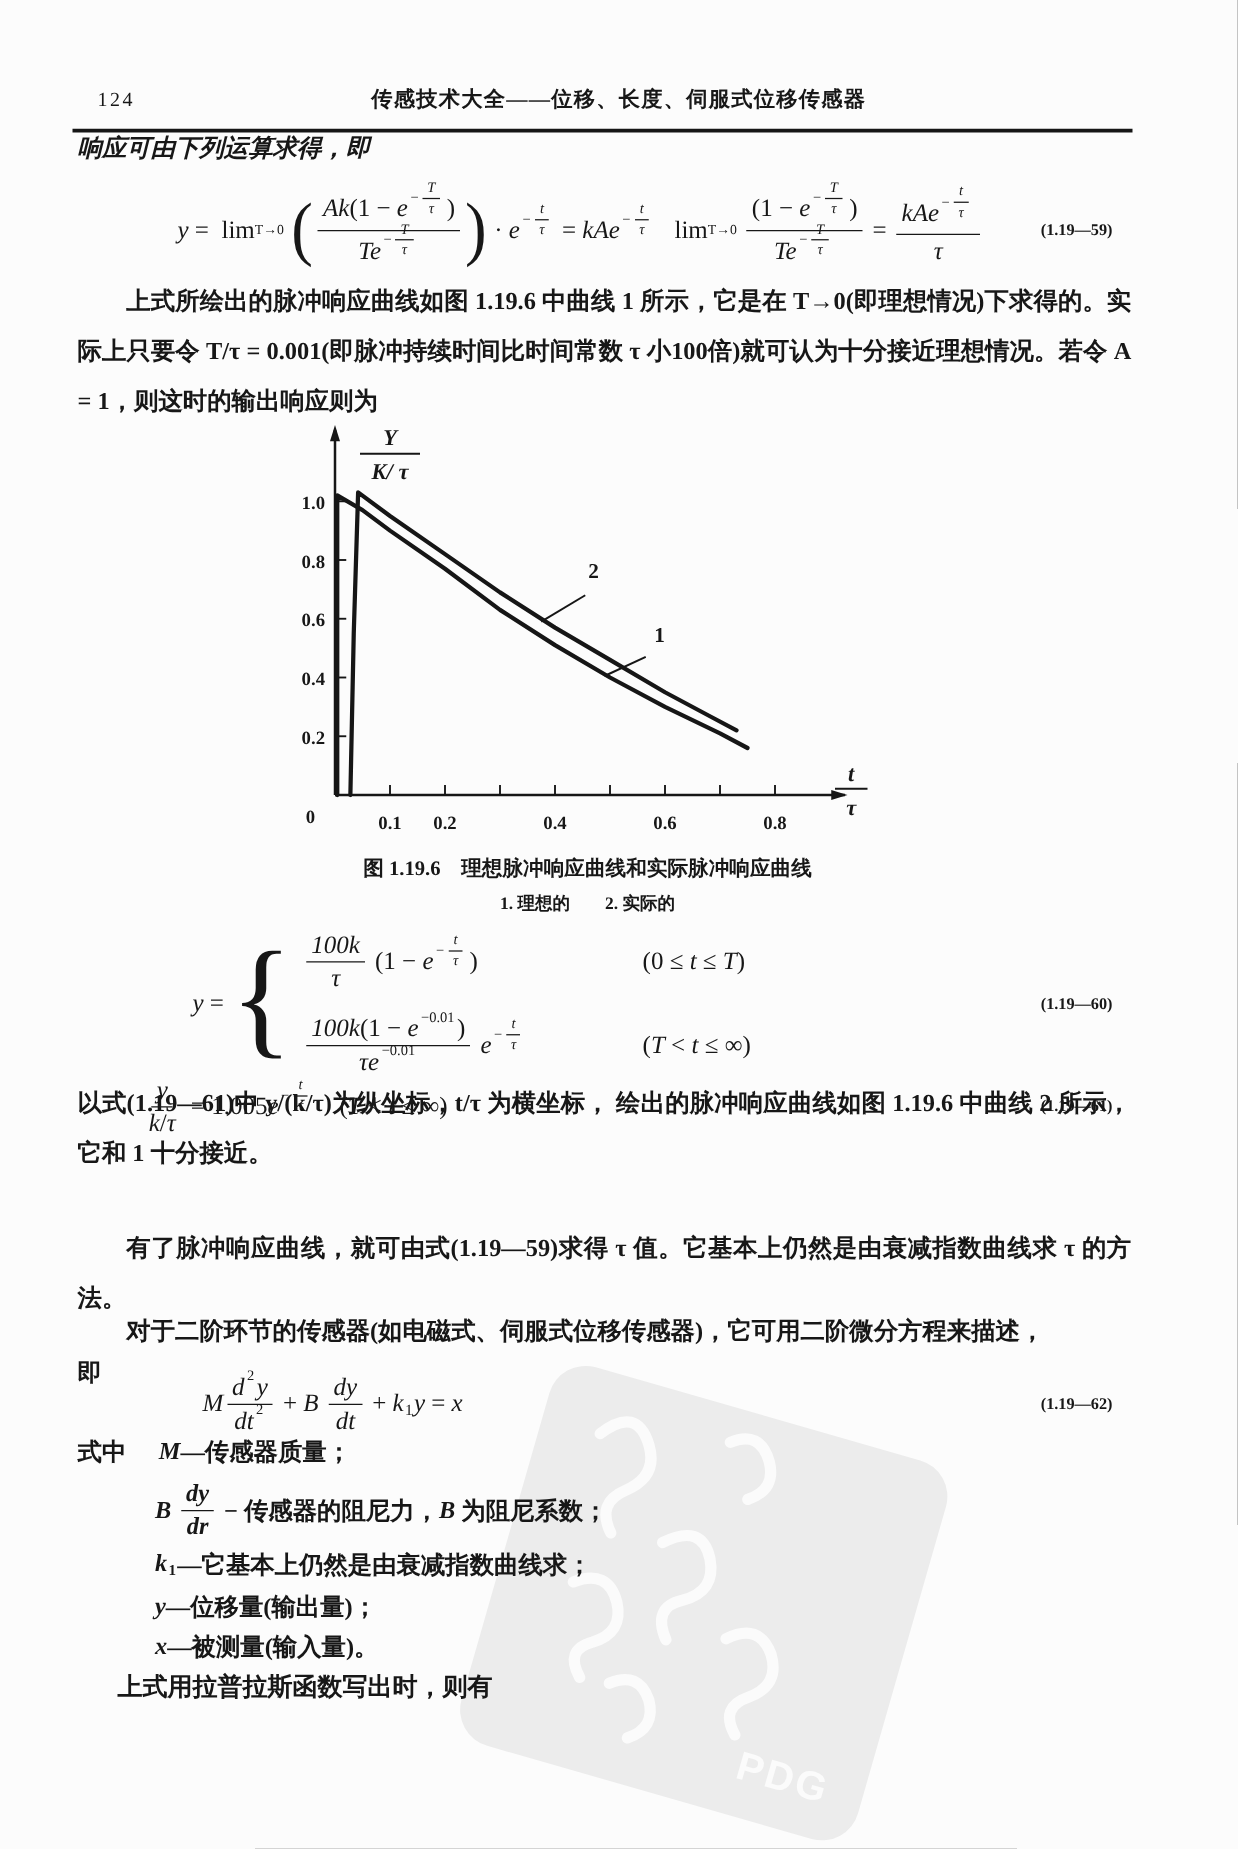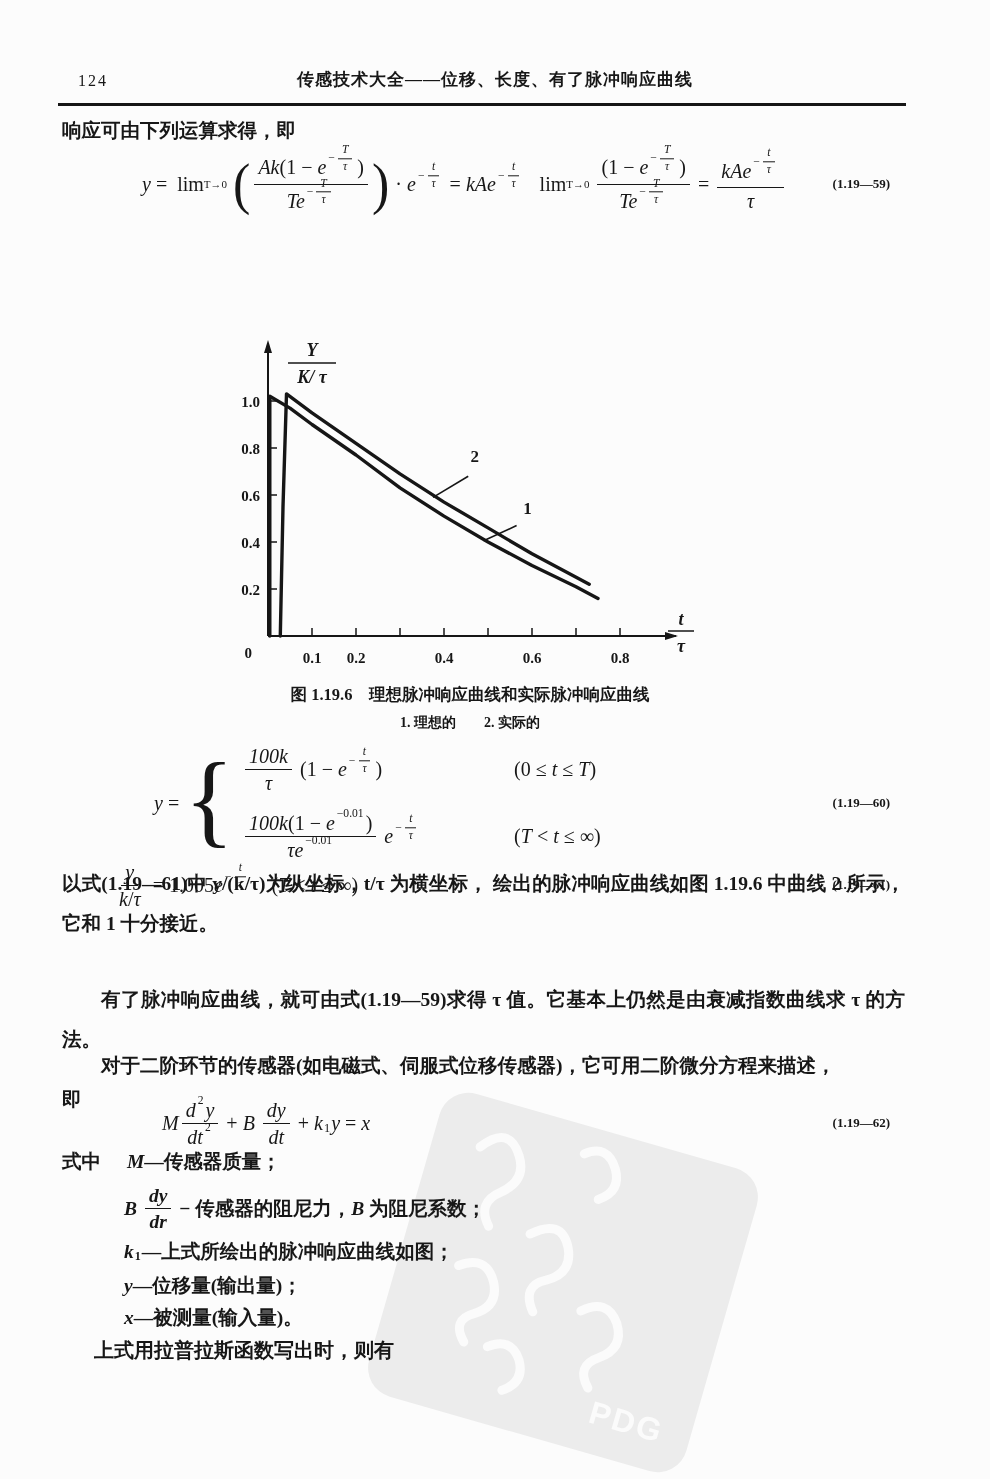--- a/index.html
+++ b/index.html
@@ -79,7 +79,7 @@
   </div>
 
   <div class="pagenum">124</div>
-  <div class="htitle">传感技术大全——位移、长度、有了脉冲响应曲线</div>
+  <div class="htitle">传感技术大全——位移、长度、伺服式位移传感器</div>
   <div class="hrule"></div>
 
   <div class="para" style="top:111px;">响应可由下列运算求得，即</div>

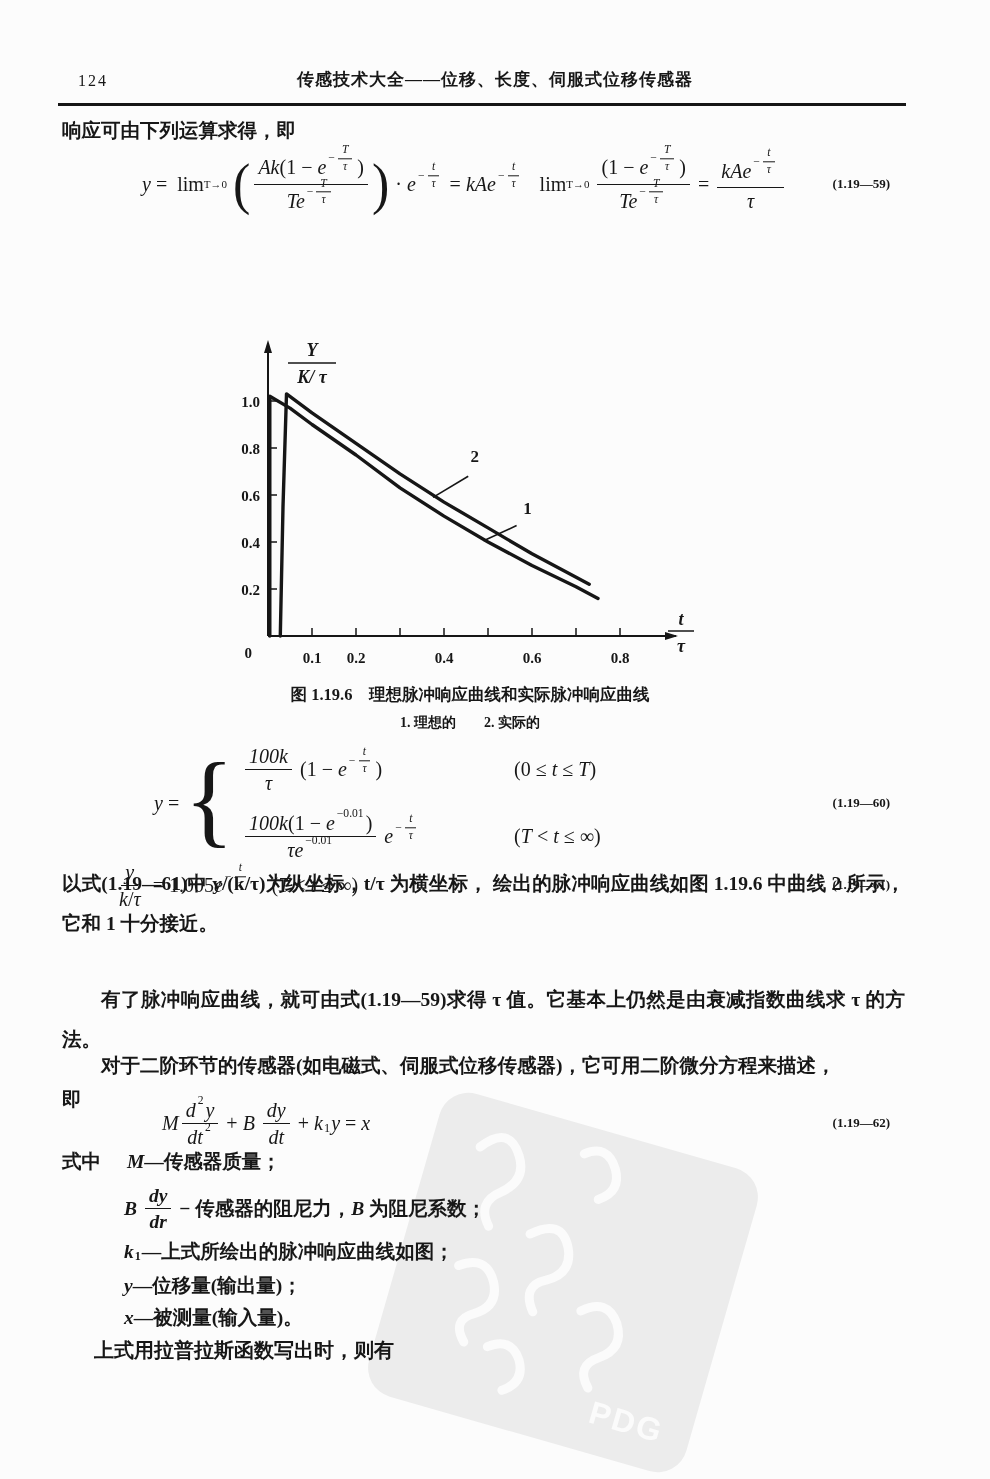--- a/index.html
+++ b/index.html
@@ -82,7 +82,7 @@
   <div class="htitle">传感技术大全——位移、长度、伺服式位移传感器</div>
   <div class="hrule"></div>
 
-  <div class="para" style="top:111px;">响应可由下列运算求得，即</div>
+  <div class="para" style="top:100px;font-style:italic;">响应可由下列运算求得，即</div>
 
   <div class="eq" style="top:146px;height:76px;">
     <span class="math" style="margin-left:80px;"><span class="mrow"><span class="it">y</span><span> = </span><span class="lim"><span class="ltop">lim</span><span class="lbot">T→0</span></span><span class="bigd">(</span><span class="frac"><span class="num"><span class="mrow"><span class="it">Ak</span><span>(1 − </span><span class="it">e</span><span class="msup"><span>−</span><span class="frac"><span class="num"><span class="it">T</span></span><span class="den"><span class="it">τ</span></span></span></span><span>)</span></span></span><span class="den"><span class="mrow"><span class="it">Te</span><span class="msup"><span>−</span><span class="frac"><span class="num"><span class="it">T</span></span><span class="den"><span class="it">τ</span></span></span></span></span></span></span><span class="bigd">)</span><span> · </span><span class="it">e</span><span class="msup"><span>−</span><span class="frac"><span class="num"><span class="it">t</span></span><span class="den"><span class="it">τ</span></span></span></span><span> = </span><span class="it">kAe</span><span class="msup"><span>−</span><span class="frac"><span class="num"><span class="it">t</span></span><span class="den"><span class="it">τ</span></span></span></span><span>  </span><span class="lim"><span class="ltop">lim</span><span class="lbot">T→0</span></span><span class="frac"><span class="num"><span class="mrow"><span>(1 − </span><span class="it">e</span><span class="msup"><span>−</span><span class="frac"><span class="num"><span class="it">T</span></span><span class="den"><span class="it">τ</span></span></span></span><span>)</span></span></span><span class="den"><span class="mrow"><span class="it">Te</span><span class="msup"><span>−</span><span class="frac"><span class="num"><span class="it">T</span></span><span class="den"><span class="it">τ</span></span></span></span></span></span></span><span> = </span><span class="frac"><span class="num"><span class="mrow"><span class="it">kAe</span><span class="msup"><span>−</span><span class="frac"><span class="num"><span class="it">t</span></span><span class="den"><span class="it">τ</span></span></span></span></span></span><span class="den"><span class="it">τ</span></span></span></span></span>

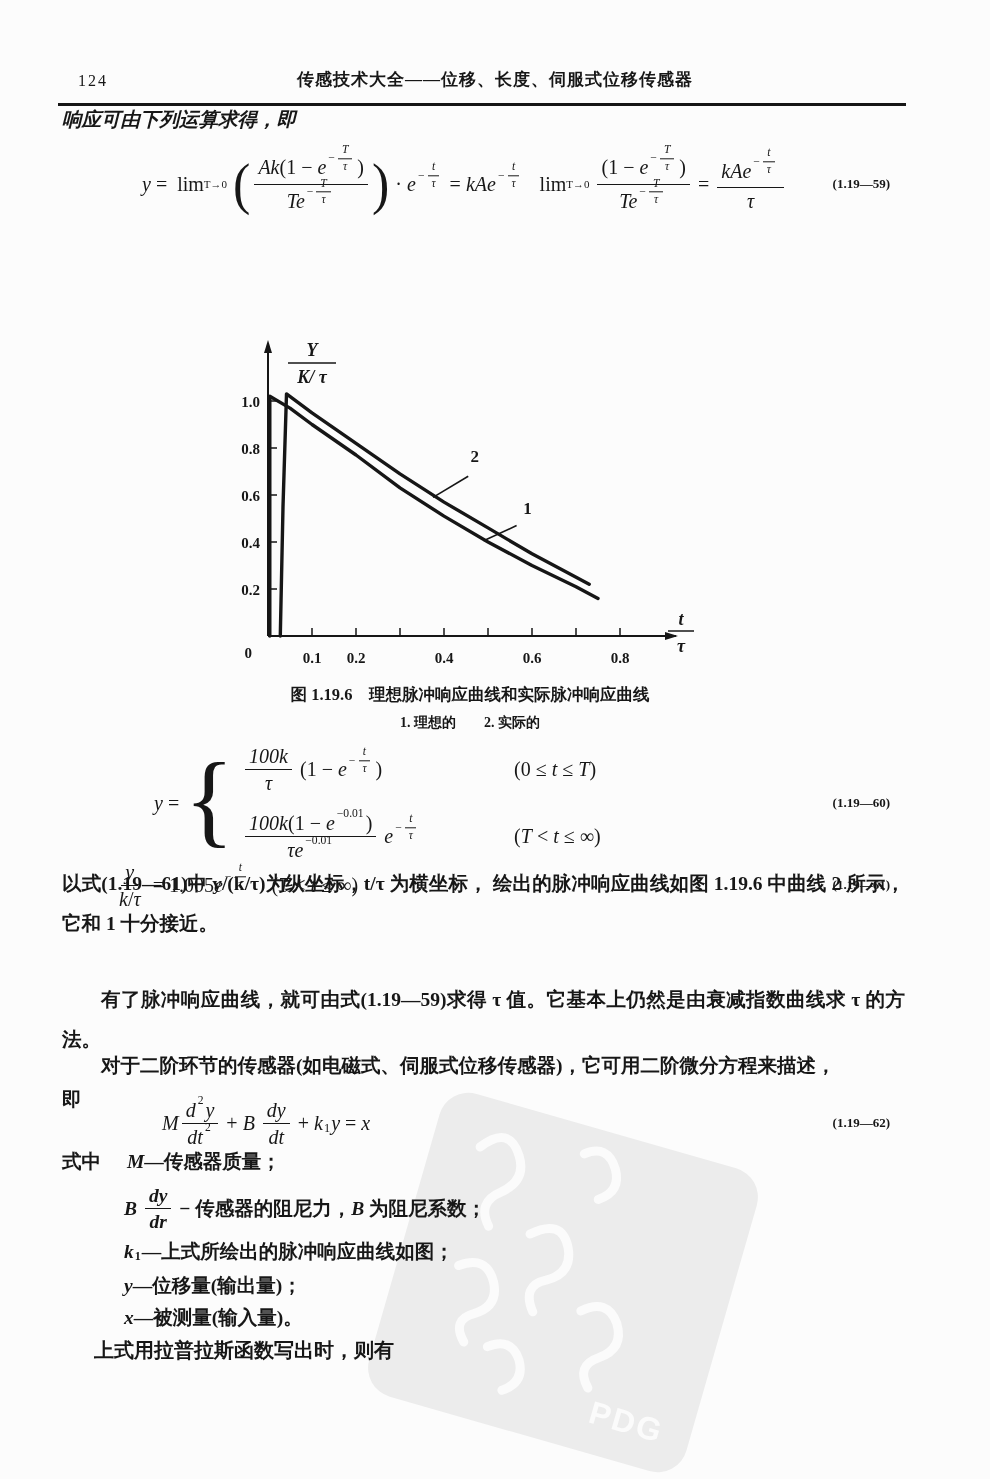--- a/index.html
+++ b/index.html
@@ -89,6 +89,7 @@
     <span class="eqnum">(1.19—59)</span>
   </div>
 
+  <div class="para indent" style="top:222px;">上式所绘出的脉冲响应曲线如图 1.19.6 中曲线 1 所示，它是在 T→0(即理想情况)下求得的。实际上只要令 T/τ = 0.001(即脉冲持续时间比时间常数 τ 小100倍)就可认为十分接近理想情况。若令 A = 1，则这时的输出响应则为</div>
 
   <div class="figwrap">
     <svg width="480" height="350" viewBox="0 0 480 350">

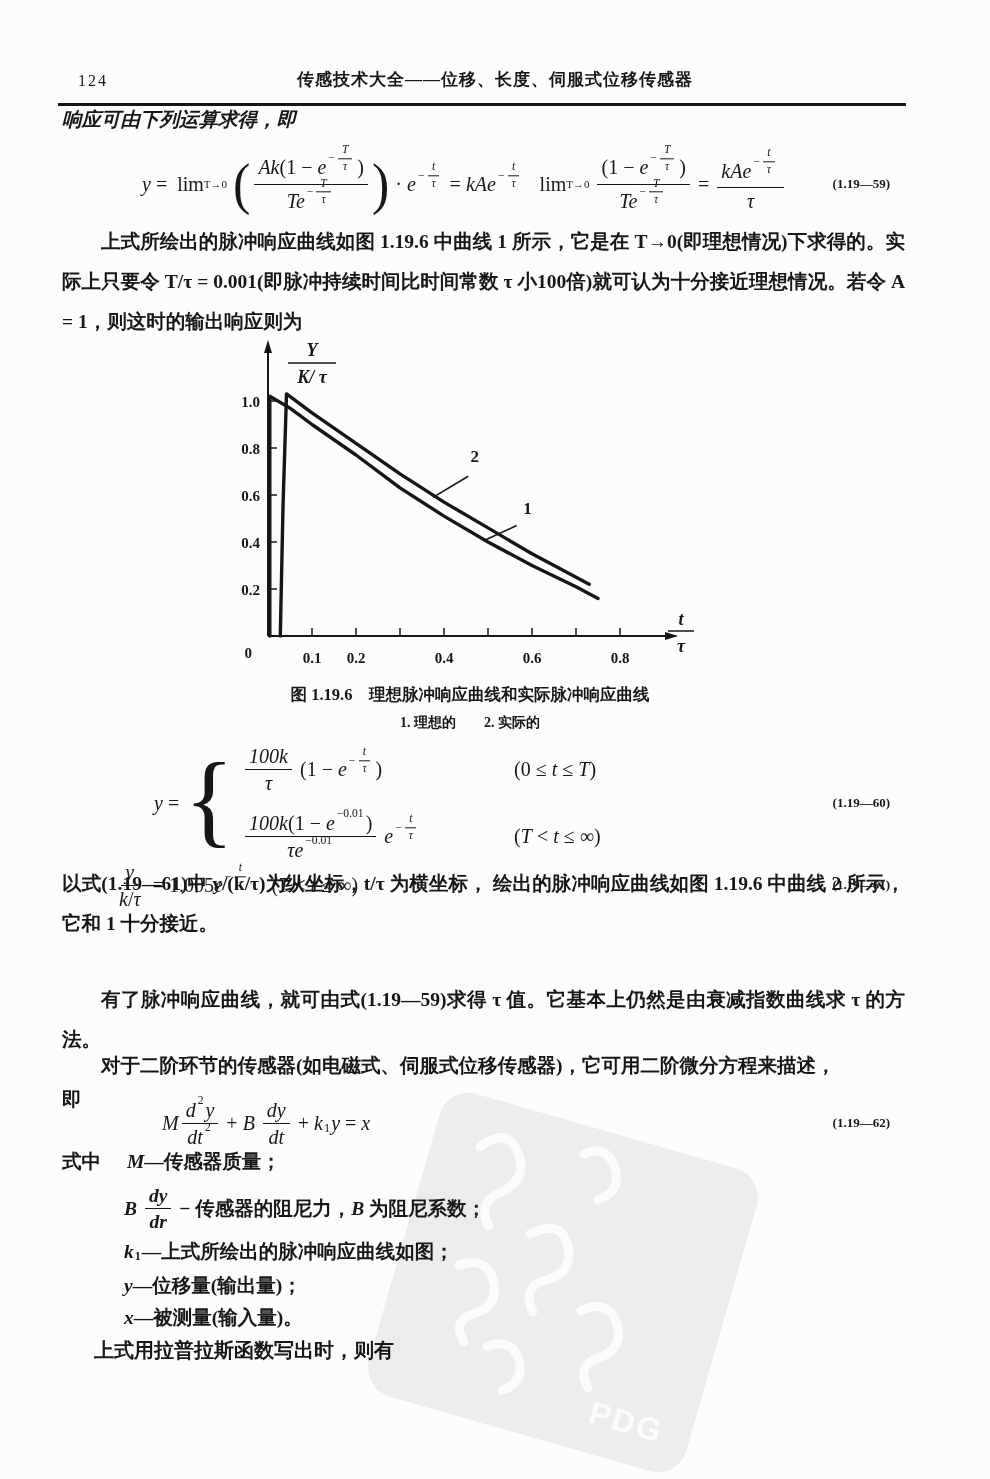--- a/index.html
+++ b/index.html
@@ -170,7 +170,7 @@
     <span class="math" style="font-size:19.5px;"><span class="mrow"><span class="it">B</span><span> </span><span class="frac"><span class="num"><span class="it">dy</span></span><span class="den"><span class="it">dr</span></span></span><span> − 传感器的阻尼力，</span><span class="it">B</span><span> 为阻尼系数；</span></span></span>
   </div>
   <div class="defrow" style="left:124px;top:1238px;">
-    <span class="math" style="font-size:19.5px;"><span class="mrow"><span class="it">k</span><span class="msub"><span>1</span></span><span>—上式所绘出的脉冲响应曲线如图；</span></span></span>
+    <span class="math" style="font-size:19.5px;"><span class="mrow"><span class="it">k</span><span class="msub"><span>1</span></span><span>—它基本上仍然是由衰减指数曲线求；</span></span></span>
   </div>
   <div class="defrow" style="left:124px;top:1272px;">
     <span class="math" style="font-size:19.5px;"><span class="mrow"><span class="it">y</span><span>—位移量(输出量)；</span></span></span>

